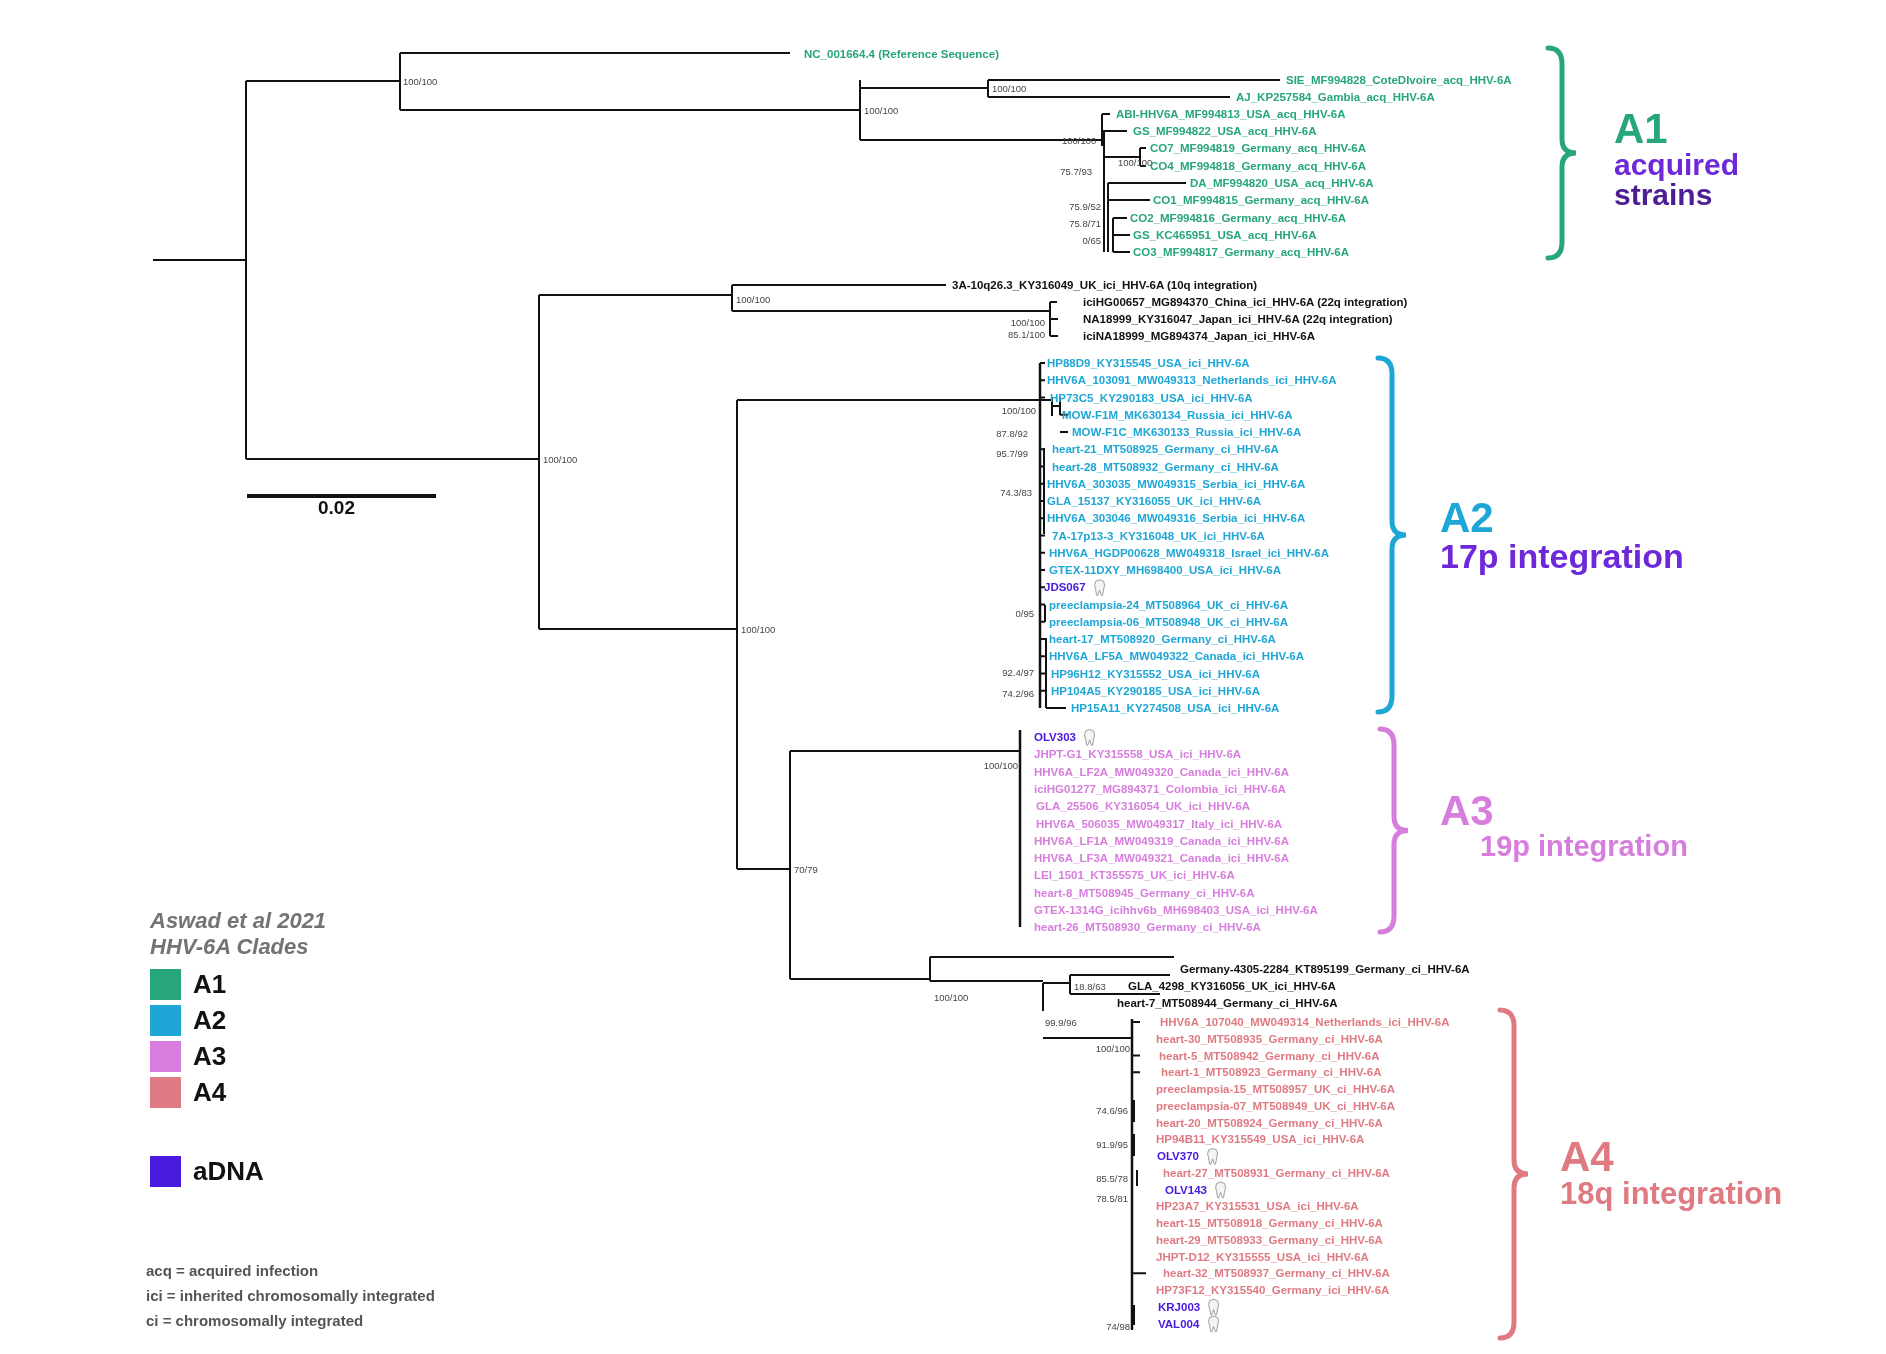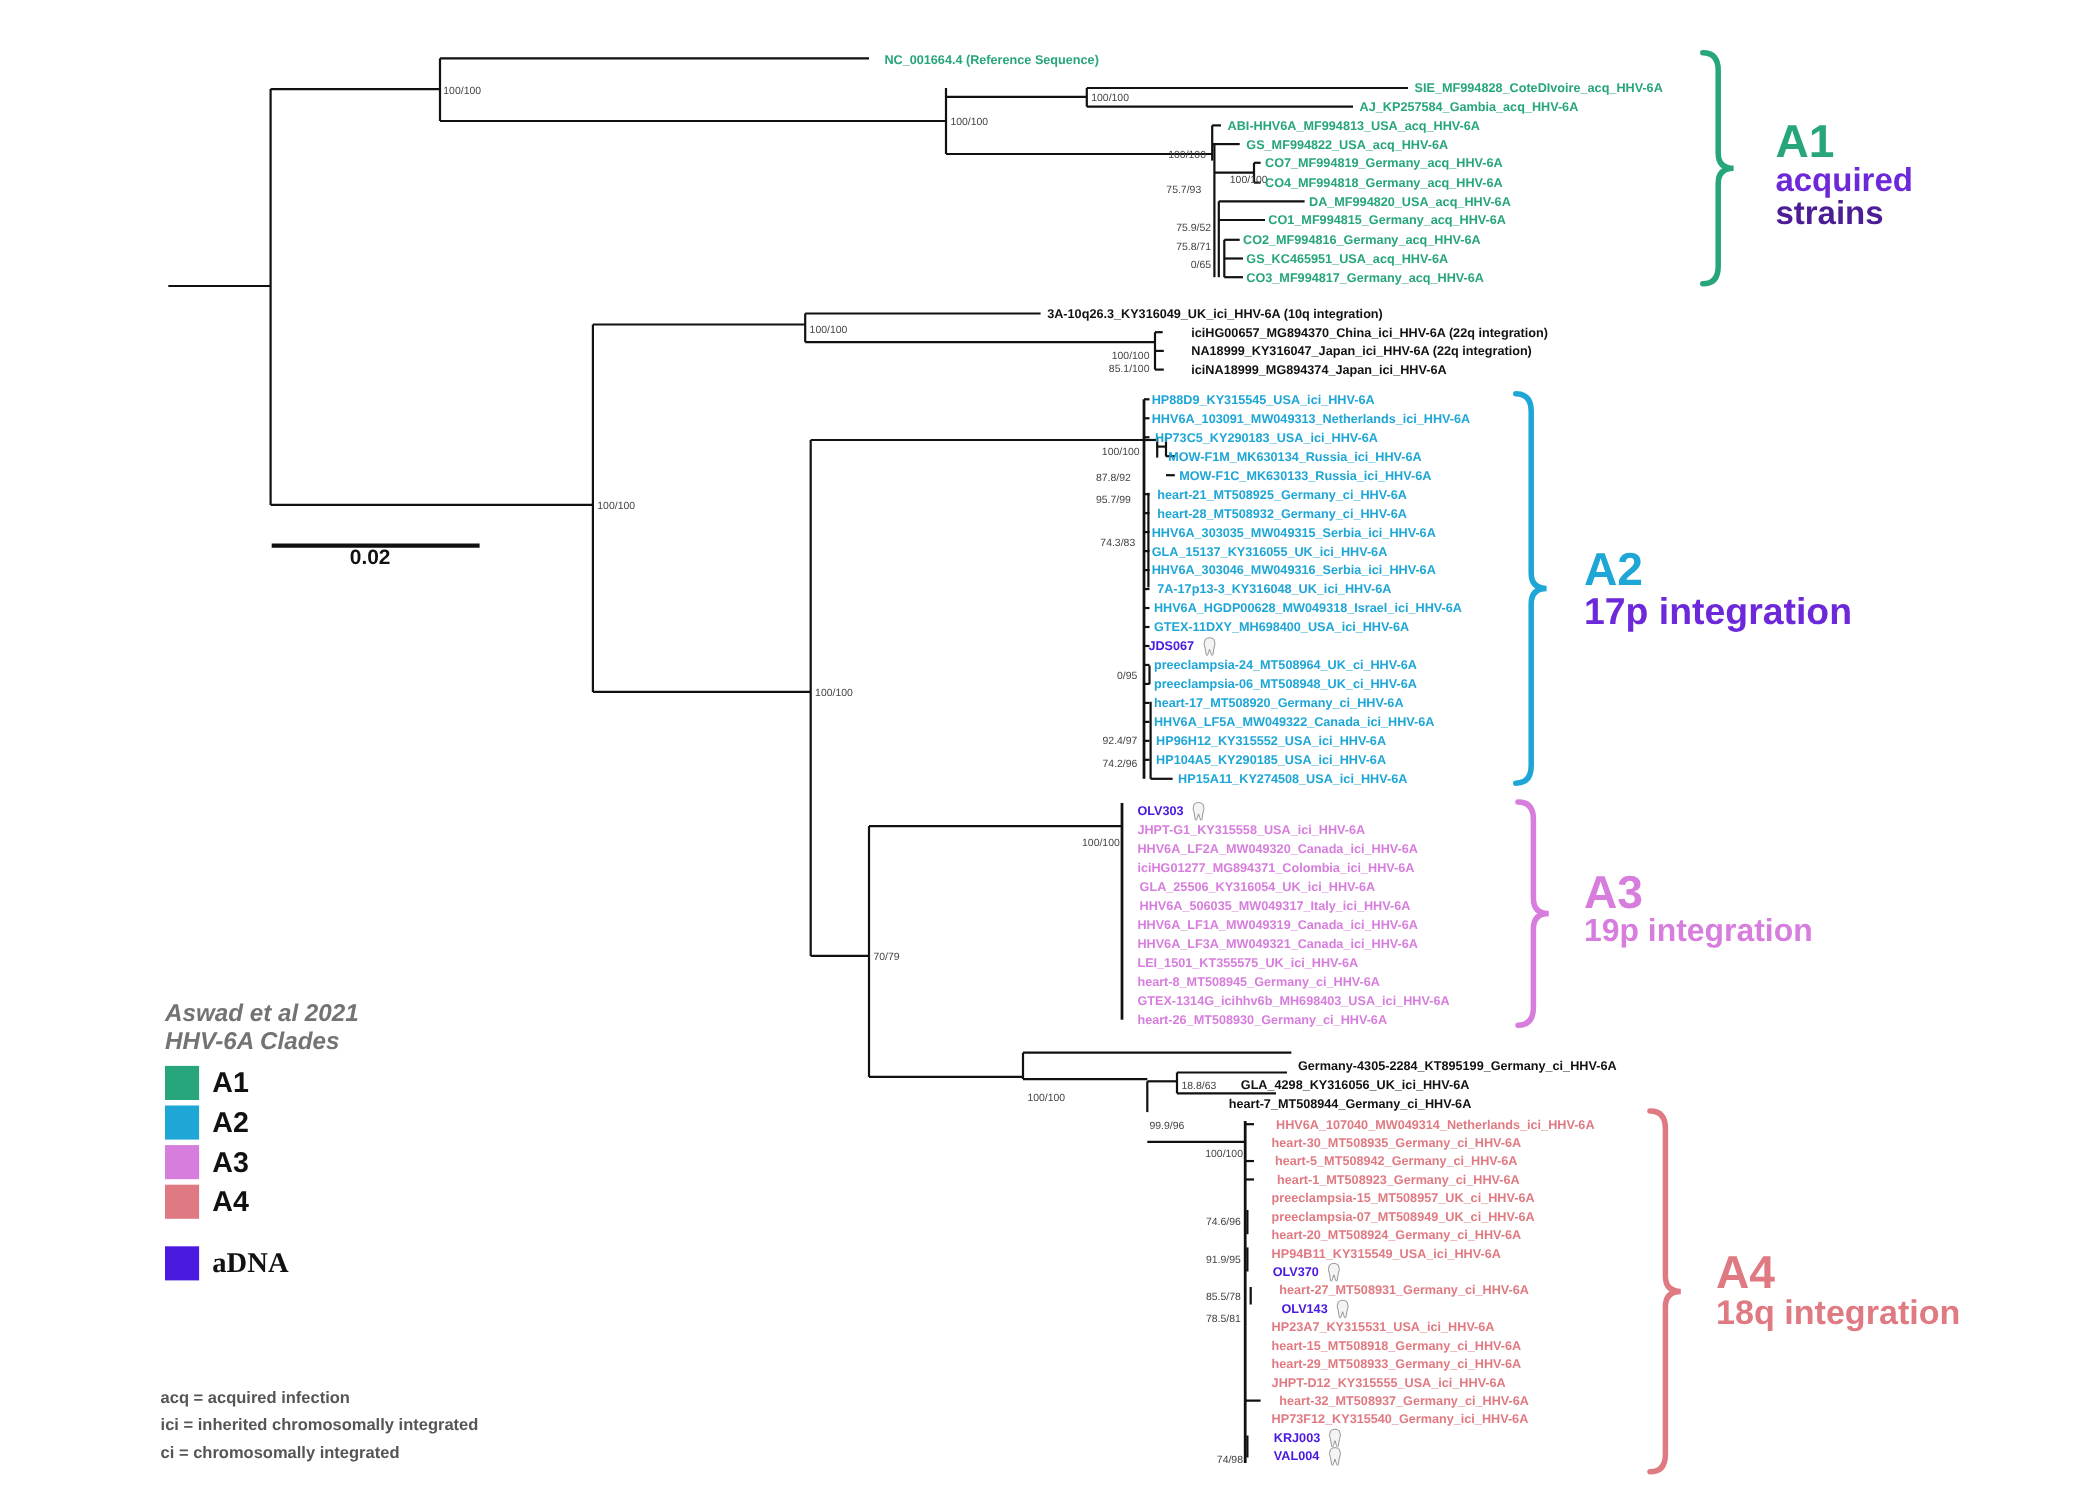--- a/index.html
+++ b/index.html
@@ -261,7 +261,7 @@
 </div>
 <div class="clade-title" style="left:1440px;top:790px;">
   <div style="font-size:42px;color:#d77ddd;">A3</div>
-  <div style="font-size:29px;color:#d77ddd;">19p integration</div>
+  <div style="font-size:29px;color:#d77ddd;margin-left:40px;">19p integration</div>
 </div>
 <div class="clade-title" style="left:1560px;top:1136px;">
   <div style="font-size:42px;color:#e07a82;">A4</div>

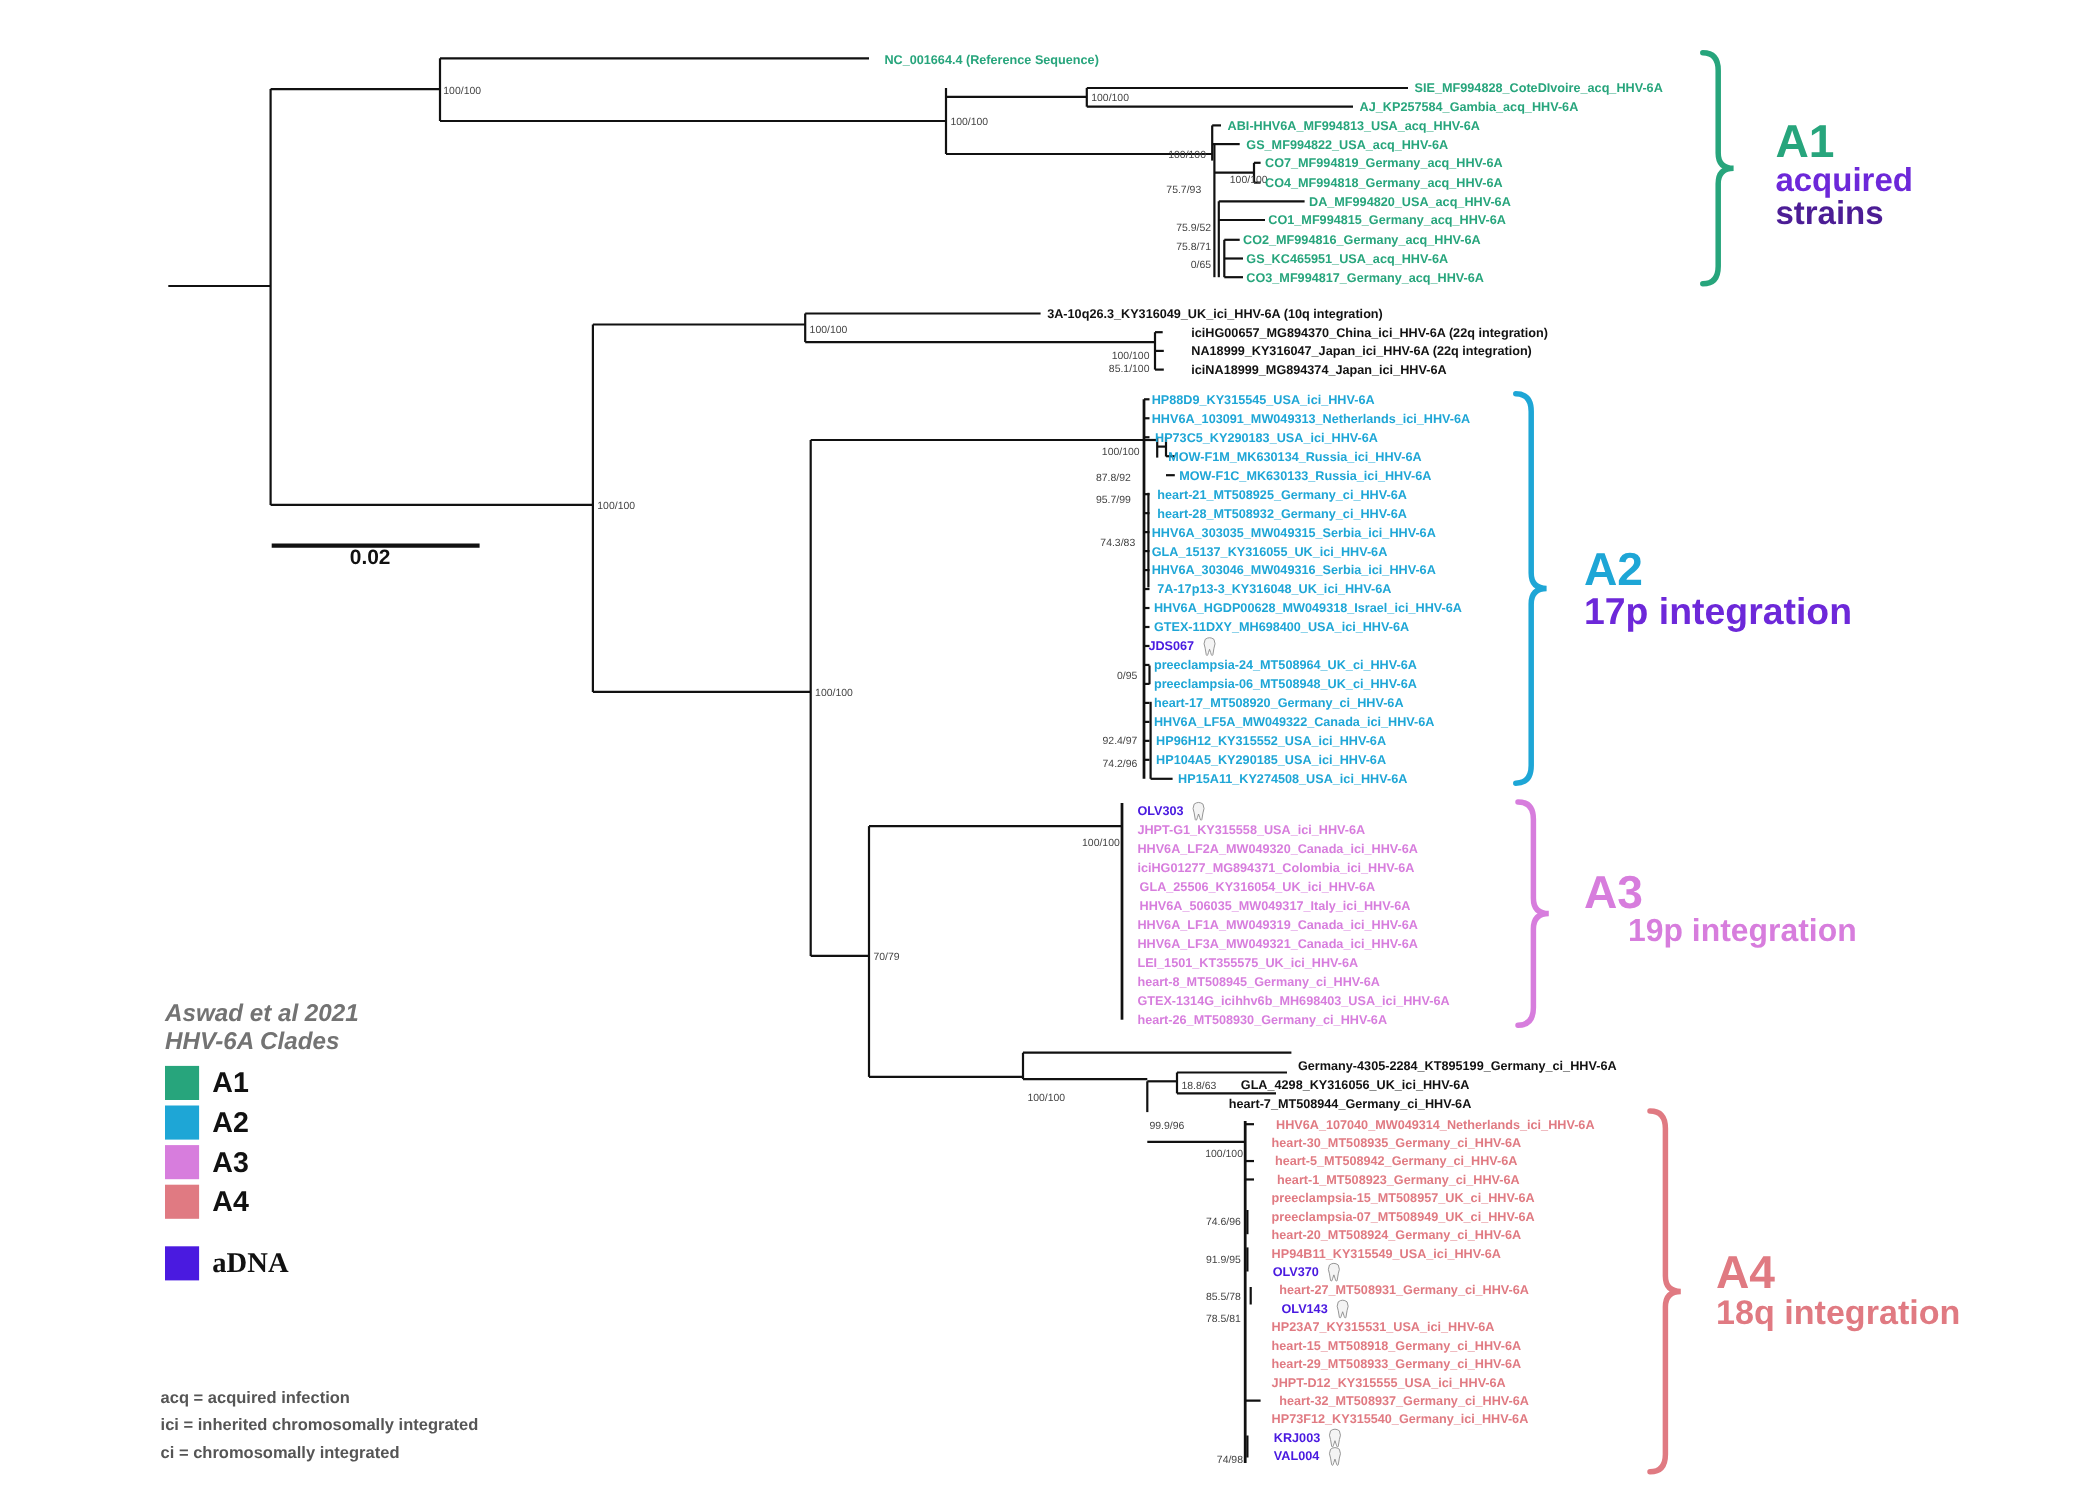--- a/index.html
+++ b/index.html
@@ -287,7 +287,7 @@
     <span class="swatch" style="background:#e07a82;"></span>
     <span class="legend-label">A4</span>
   </div>
-  <div class="legend-row" style="margin-top:20px;font-family:Liberation Serif, serif;">
+  <div class="legend-row" style="margin-top:43px;">
     <span class="swatch" style="background:#4a1ae0;"></span>
     <span class="legend-label">aDNA</span>
   </div>

